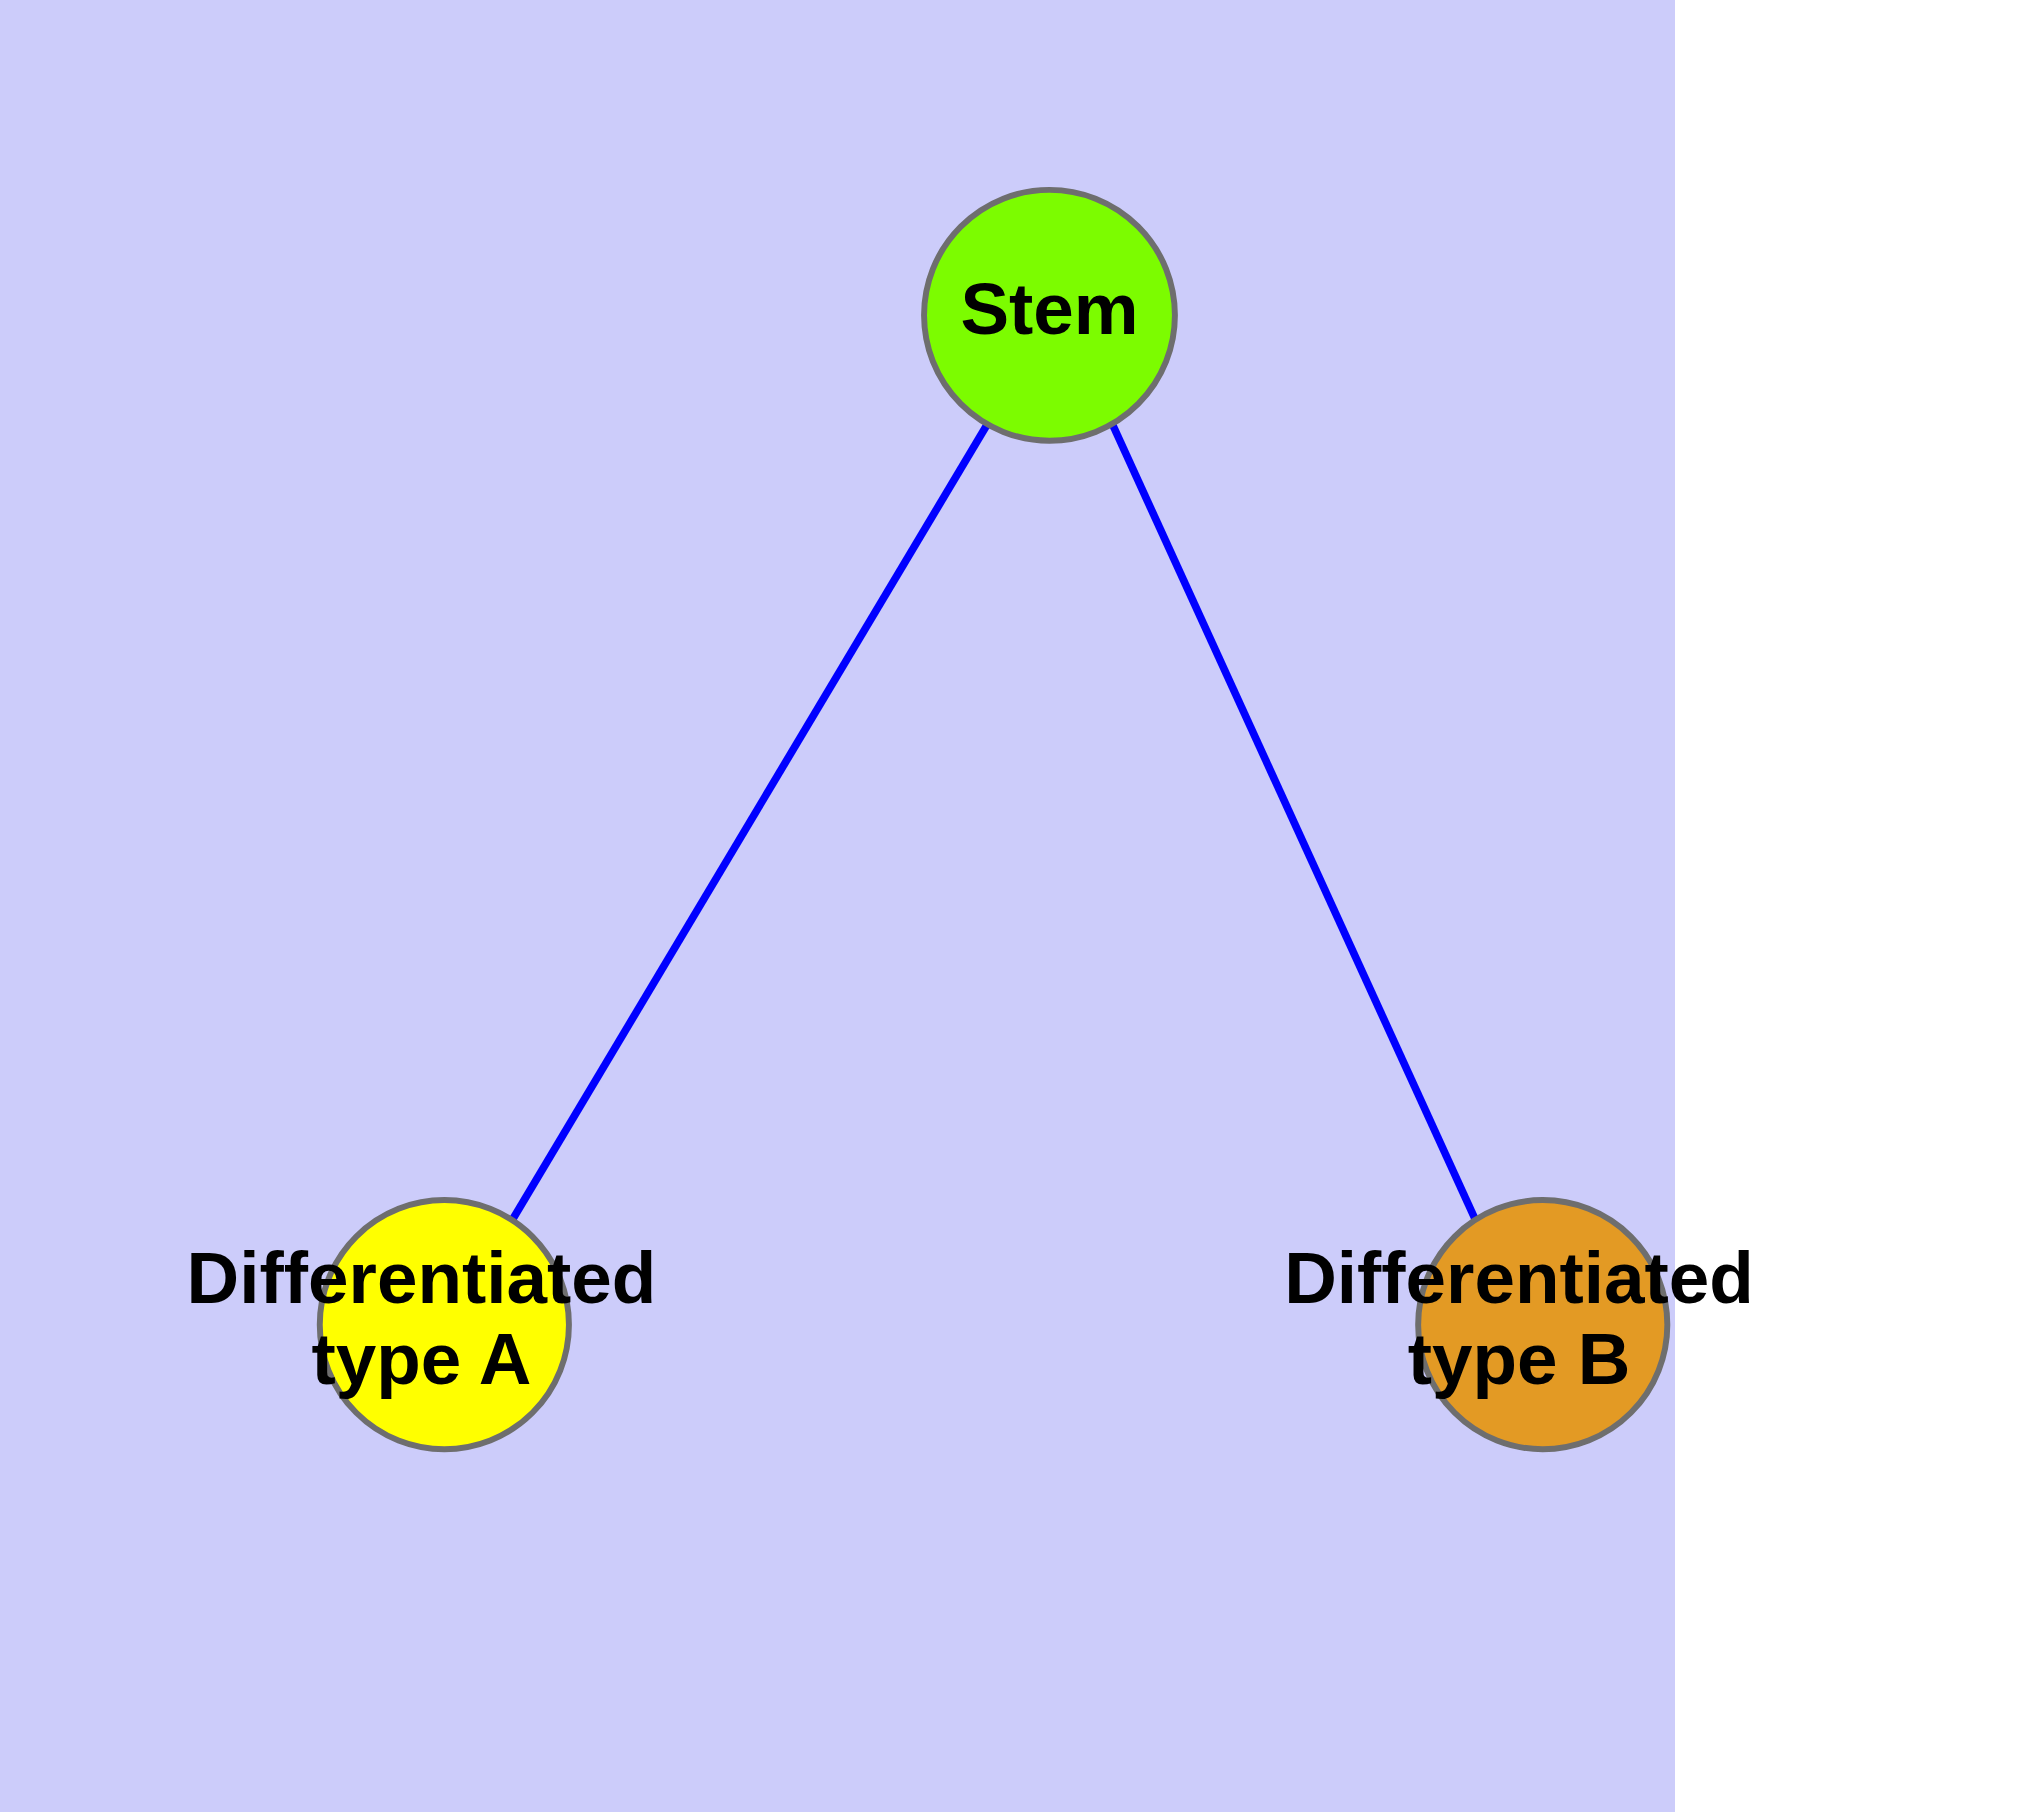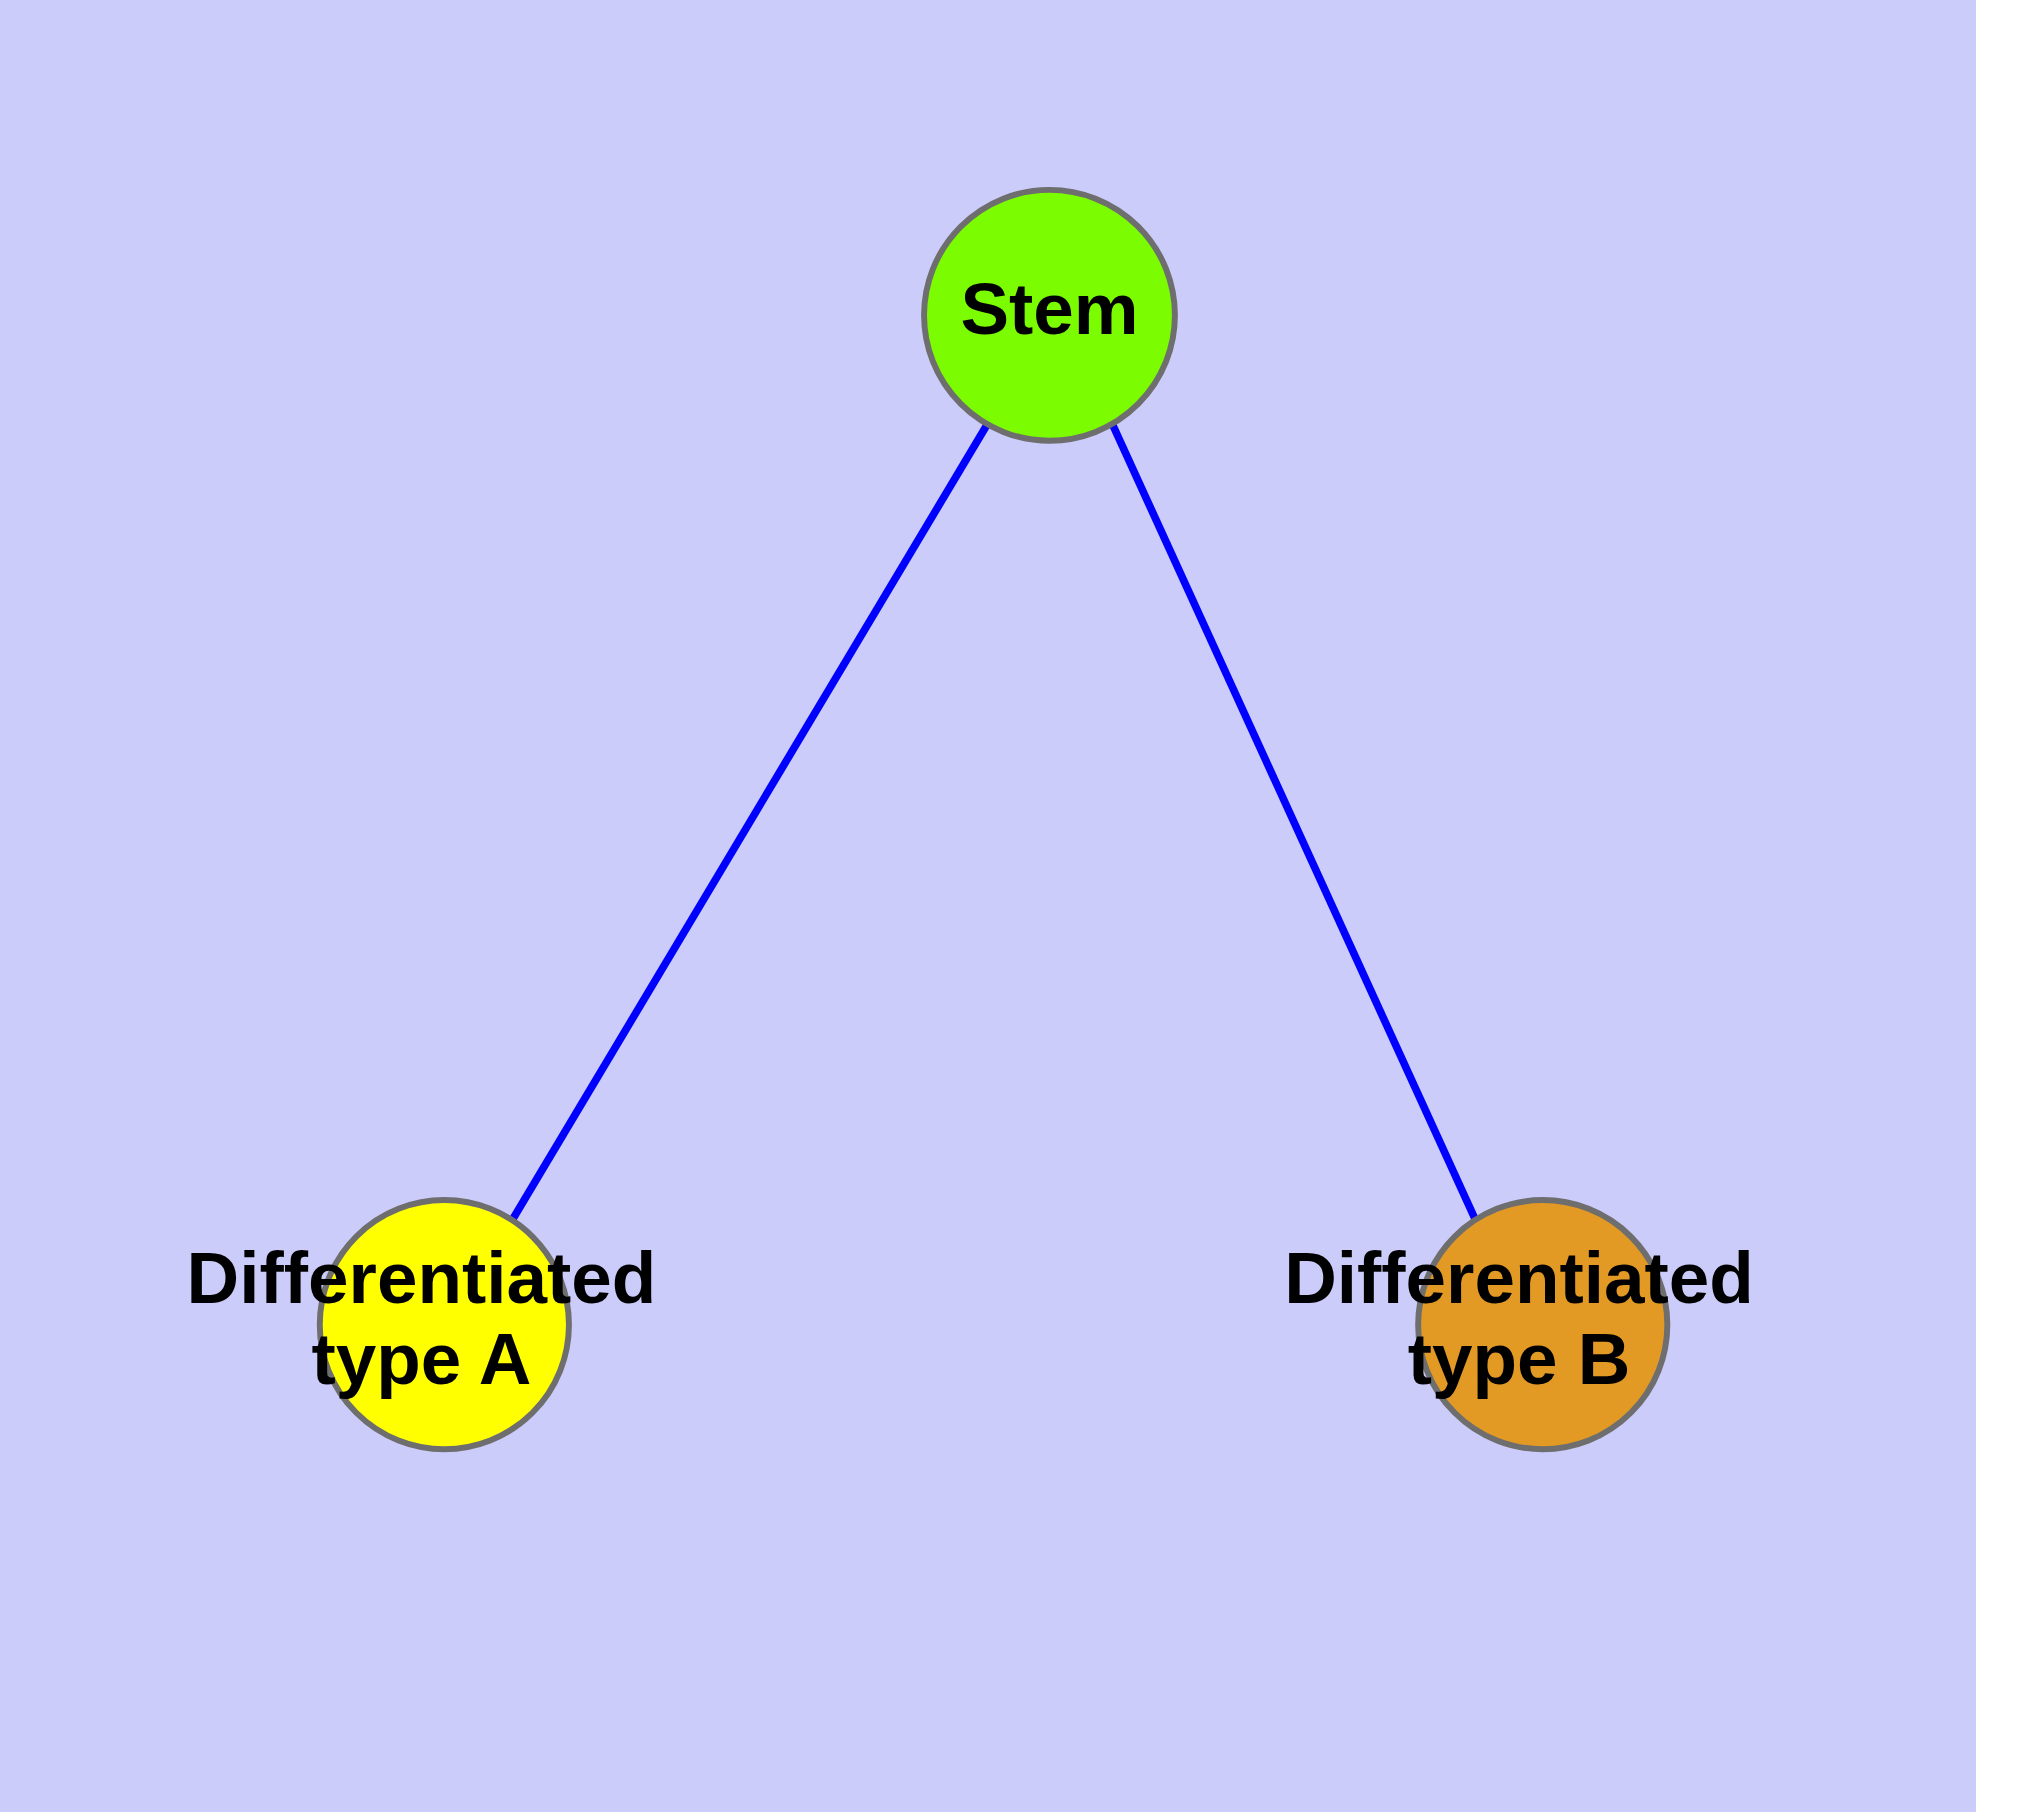--- a/index.html
+++ b/index.html
@@ -14,7 +14,7 @@
   }
   #canvas {
     position: relative;
-    width: 1976px;
+    width: 1675px;
     height: 1812px;
     background: #ccccfa;
   }

